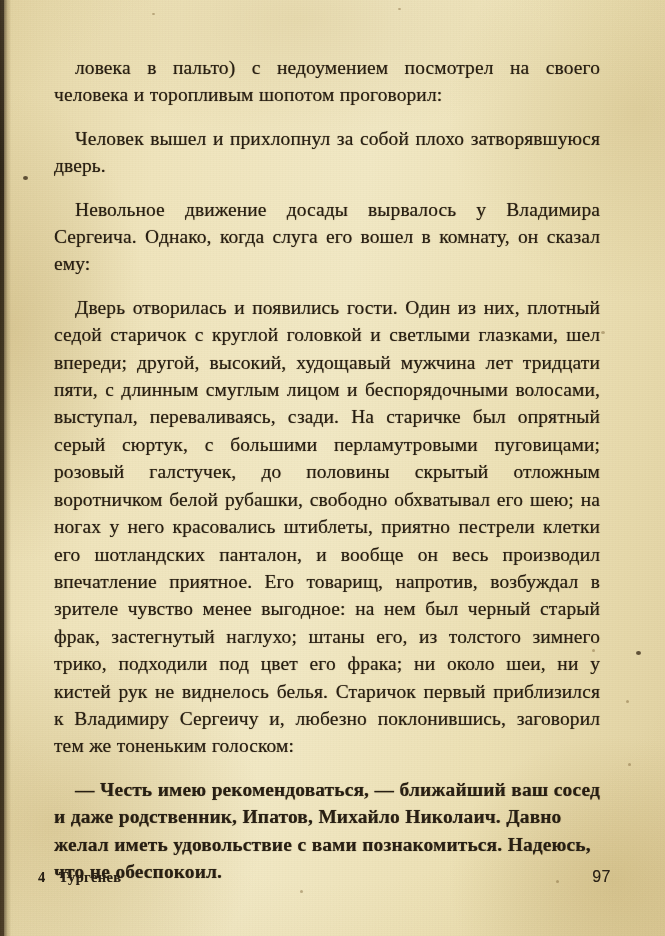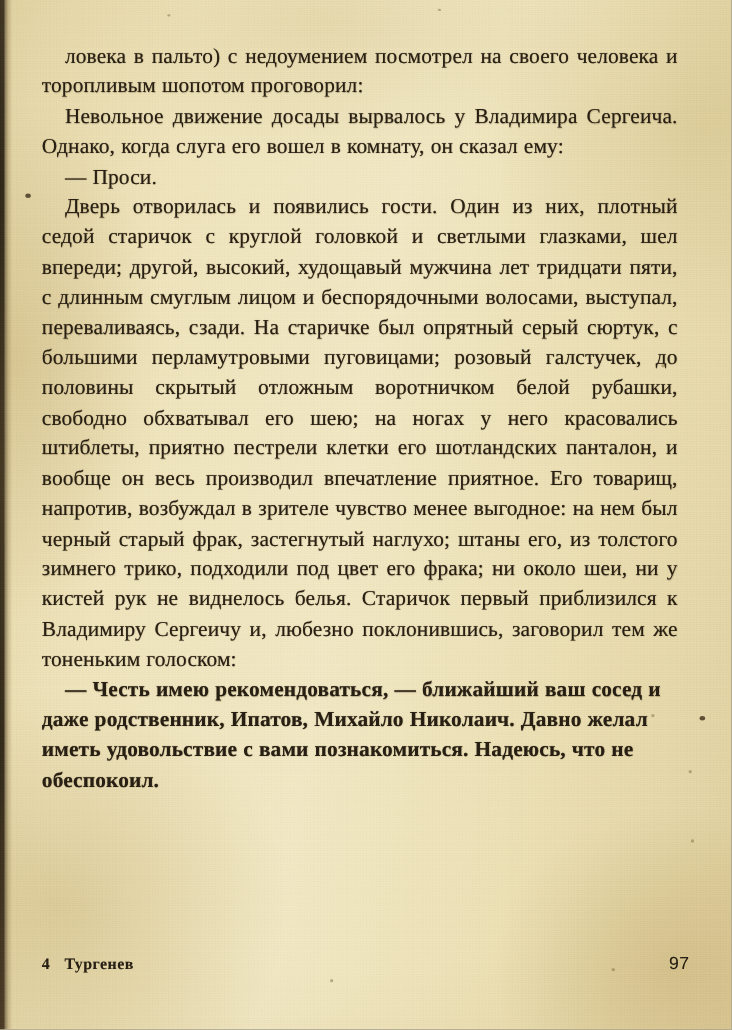--- a/index.html
+++ b/index.html
@@ -89,7 +89,7 @@
   }
 
   .textblock p {
-    margin: 0;
+    margin: 16px;
     text-indent: 21px;
     
     color: #231b10;

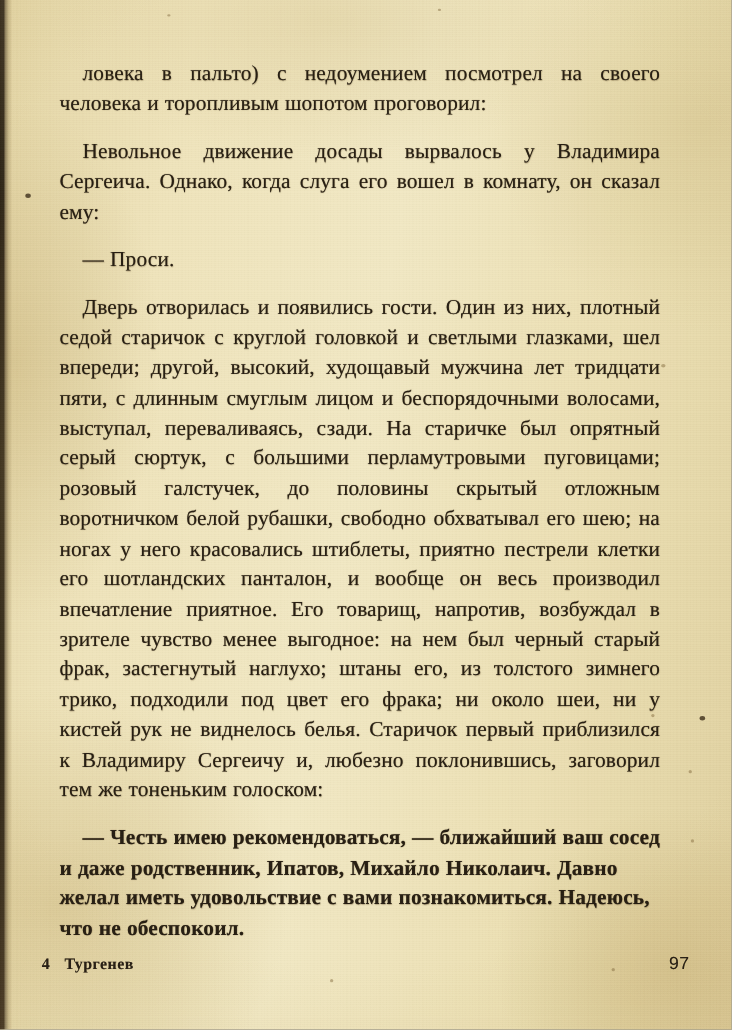--- a/index.html
+++ b/index.html
@@ -160,6 +160,7 @@
 
   <div class="textblock">
     <p class="hang">ловека в пальто) с недоумением посмотрел на своего человека и торопливым шопотом проговорил:</p>
+    <p class="hang">Человек вышел и прихлопнул за собой плохо затворявшуюся дверь.</p>
     <p class="hang">Невольное движение досады вырвалось у Владимира Сергеича. Однако, когда слуга его вошел в комнату, он сказал ему:</p>
     <p class="hang">— Проси.</p>
     <p class="hang">Дверь отворилась и появились гости. Один из них, плотный седой старичок с круглой головкой и светлыми глазками, шел впереди; другой, высокий, худощавый мужчина лет тридцати пяти, с длинным смуглым лицом и беспорядочными волосами, выступал, переваливаясь, сзади. На старичке был опрятный серый сюртук, с большими перламутровыми пуговицами; розовый галстучек, до половины скрытый отложным воротничком белой рубашки, свободно обхватывал его шею; на ногах у него красовались штиблеты, приятно пестрели клетки его шотландских панталон, и вообще он весь производил впечатление приятное. Его товарищ, напротив, возбуждал в зрителе чувство менее выгодное: на нем был черный старый фрак, застегнутый наглухо; штаны его, из толстого зимнего трико, подходили под цвет его фрака; ни около шеи, ни у кистей рук не виднелось белья. Старичок первый приблизился к Владимиру Сергеичу и, любезно поклонившись, заговорил тем же тоненьким голоском:</p>

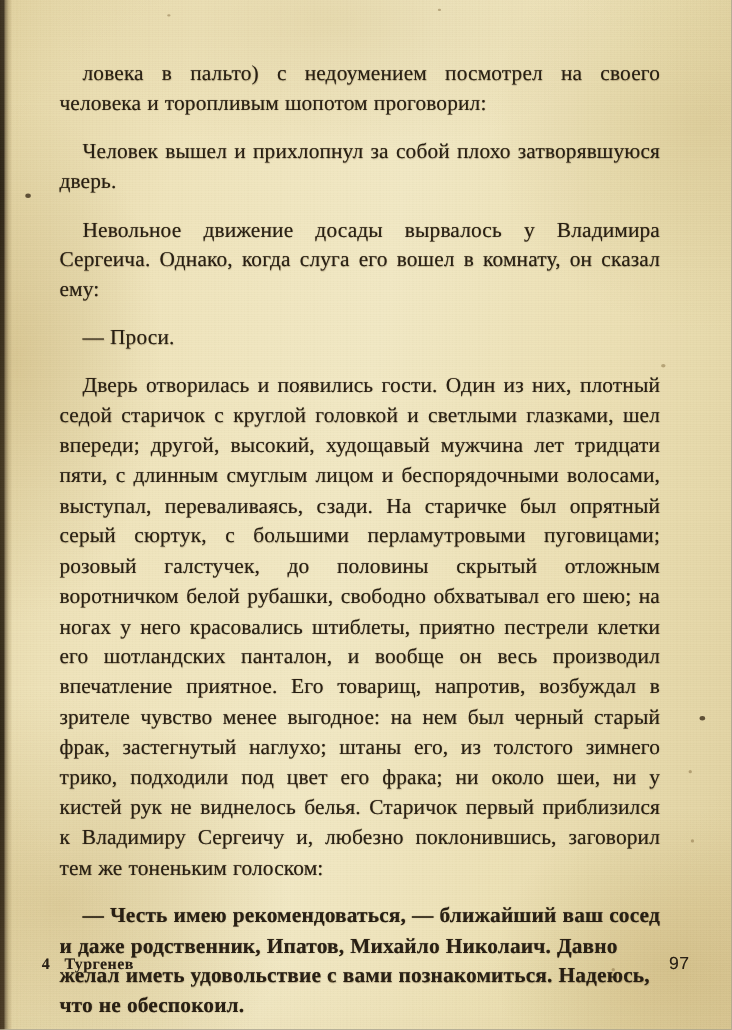--- a/index.html
+++ b/index.html
@@ -162,7 +162,6 @@
     <p class="hang">ловека в пальто) с недоумением посмотрел на своего человека и торопливым шопотом проговорил:</p>
     <p class="hang">Человек вышел и прихлопнул за собой плохо затворявшуюся дверь.</p>
     <p class="hang">Невольное движение досады вырвалось у Владимира Сергеича. Однако, когда слуга его вошел в комнату, он сказал ему:</p>
-    <p class="hang">— Проси.</p>
     <p class="hang">Дверь отворилась и появились гости. Один из них, плотный седой старичок с круглой головкой и светлыми глазками, шел впереди; другой, высокий, худощавый мужчина лет тридцати пяти, с длинным смуглым лицом и беспорядочными волосами, выступал, переваливаясь, сзади. На старичке был опрятный серый сюртук, с большими перламутровыми пуговицами; розовый галстучек, до половины скрытый отложным воротничком белой рубашки, свободно обхватывал его шею; на ногах у него красовались штиблеты, приятно пестрели клетки его шотландских панталон, и вообще он весь производил впечатление приятное. Его товарищ, напротив, возбуждал в зрителе чувство менее выгодное: на нем был черный старый фрак, застегнутый наглухо; штаны его, из толстого зимнего трико, подходили под цвет его фрака; ни около шеи, ни у кистей рук не виднелось белья. Старичок первый приблизился к Владимиру Сергеичу и, любезно поклонившись, заговорил тем же тоненьким голоском:</p>
     <p class="hang last">— Честь имею рекомендоваться, — ближайший ваш сосед и даже родственник, Ипатов, Михайло Николаич. Давно желал иметь удовольствие с вами познакомиться. Надеюсь, что не обеспокоил.</p>
   </div>

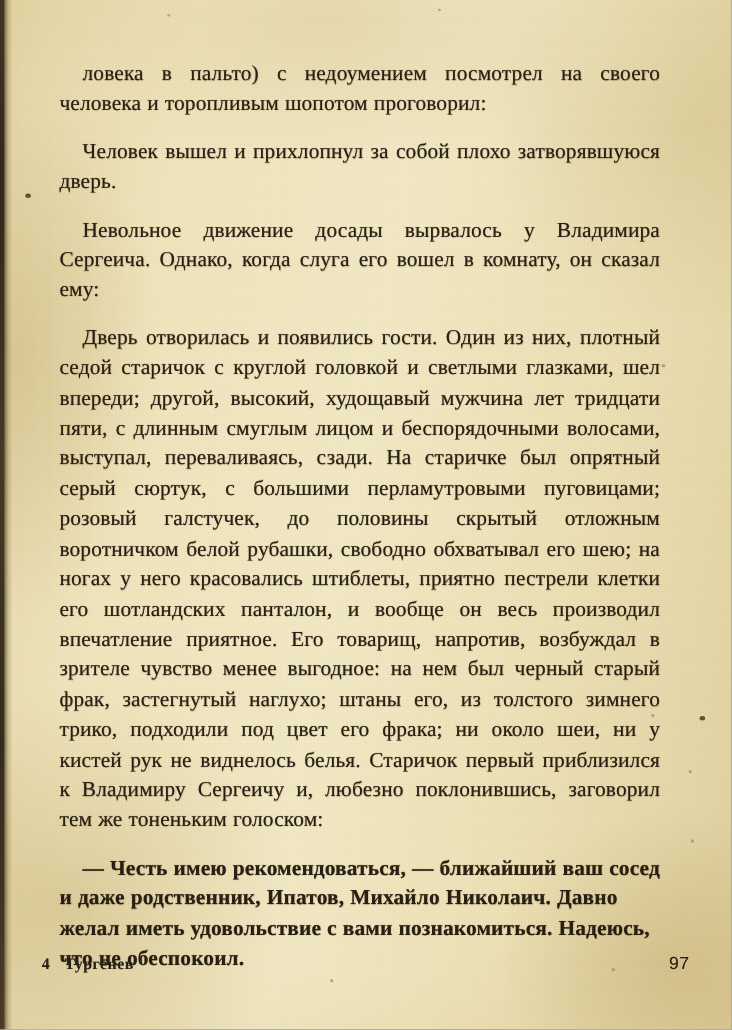--- a/index.html
+++ b/index.html
@@ -136,7 +136,7 @@
     font-size: 16px;
     font-weight: normal;
     letter-spacing: 0.5px;
-    margin-right: 0;
+    margin-right: 16px;
     text-shadow: 0 0 0.6px rgba(60,46,24,0.5);
   }
 

